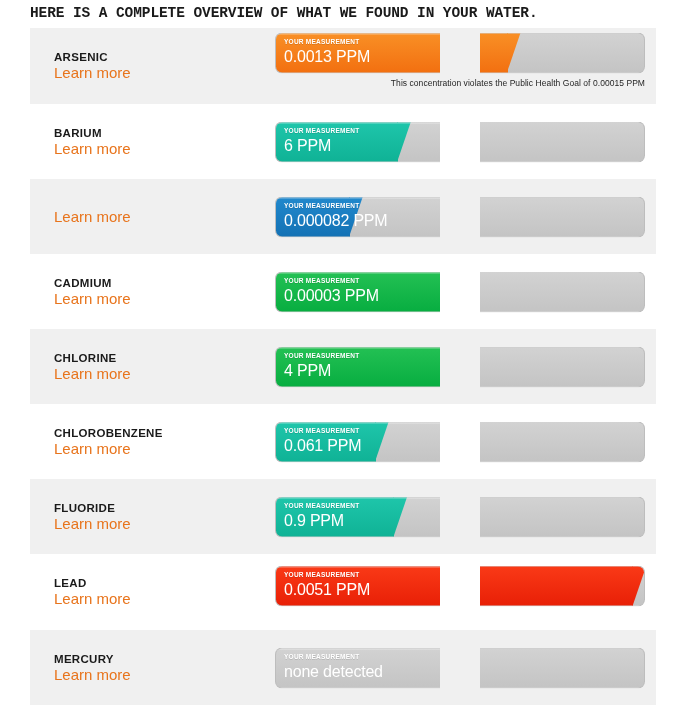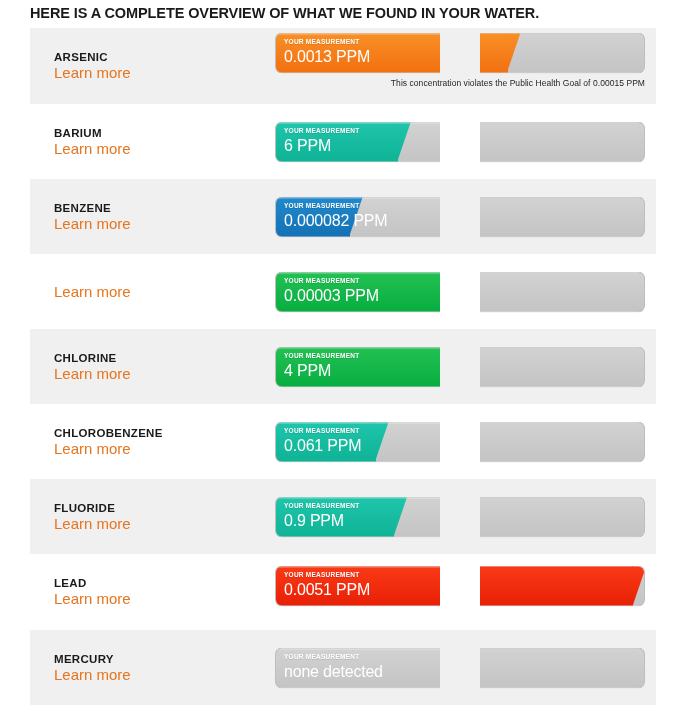--- a/index.html
+++ b/index.html
@@ -25,6 +25,7 @@
     letter-spacing: -0.1px;
     color: #1a1a1a;
     white-space: nowrap;
+    font-family: Liberation Mono, monospace;
   }
   .rows {
     position: absolute;

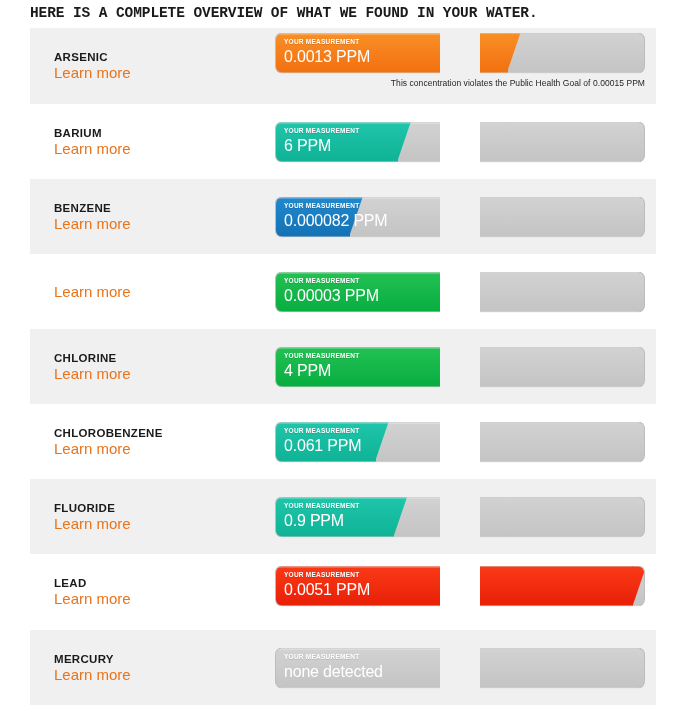--- a/index.html
+++ b/index.html
@@ -201,7 +201,7 @@
         </div>
       </div>
       <div class="row shaded">
-        <div class="row-label"><div class="contaminant-name">BENZENE</div><a class="learn-more">Learn more</a></div>
+        <div class="row-label"><a class="learn-more">Learn more</a></div>
         <div class="gauge-wrap">
           <div class="track">
             <div class="seg left">

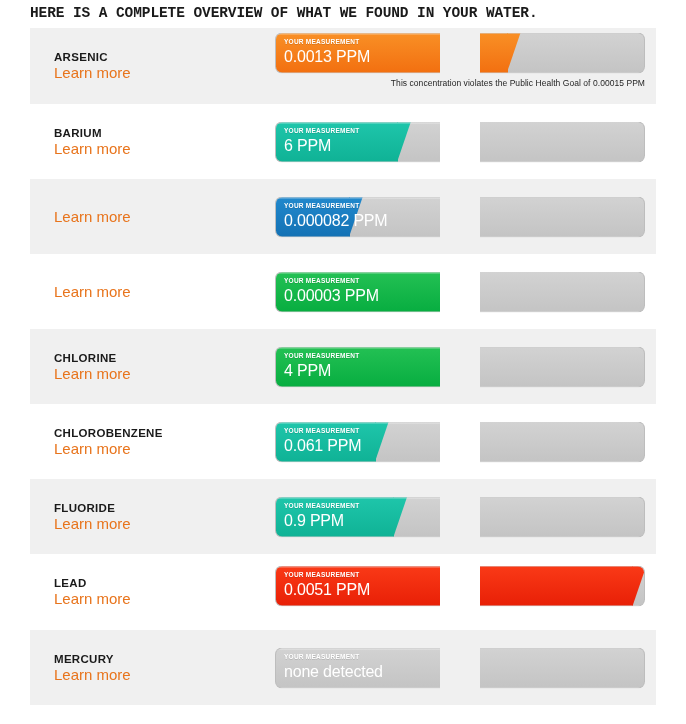--- a/index.html
+++ b/index.html
@@ -218,7 +218,7 @@
         </div>
       </div>
       <div class="row">
-        <div class="row-label"><a class="learn-more">Learn more</a></div>
+        <div class="row-label"><div class="contaminant-name">CADMIUM</div><a class="learn-more">Learn more</a></div>
         <div class="gauge-wrap">
           <div class="track">
             <div class="seg left">

